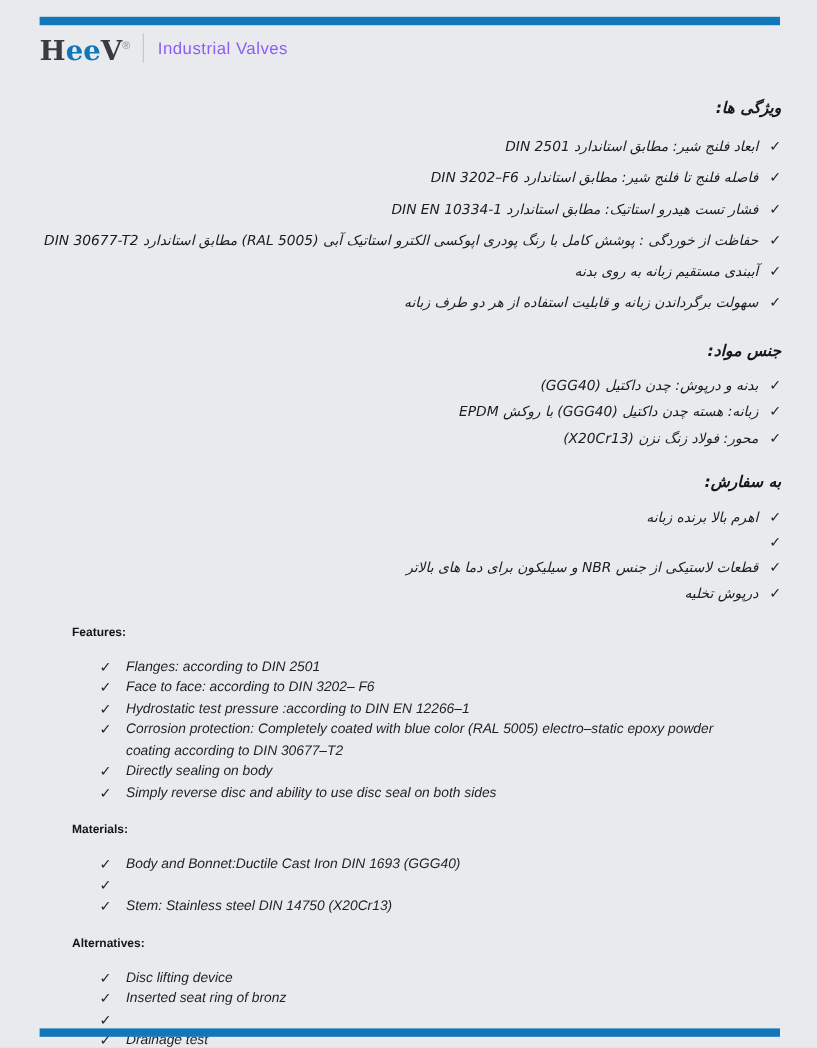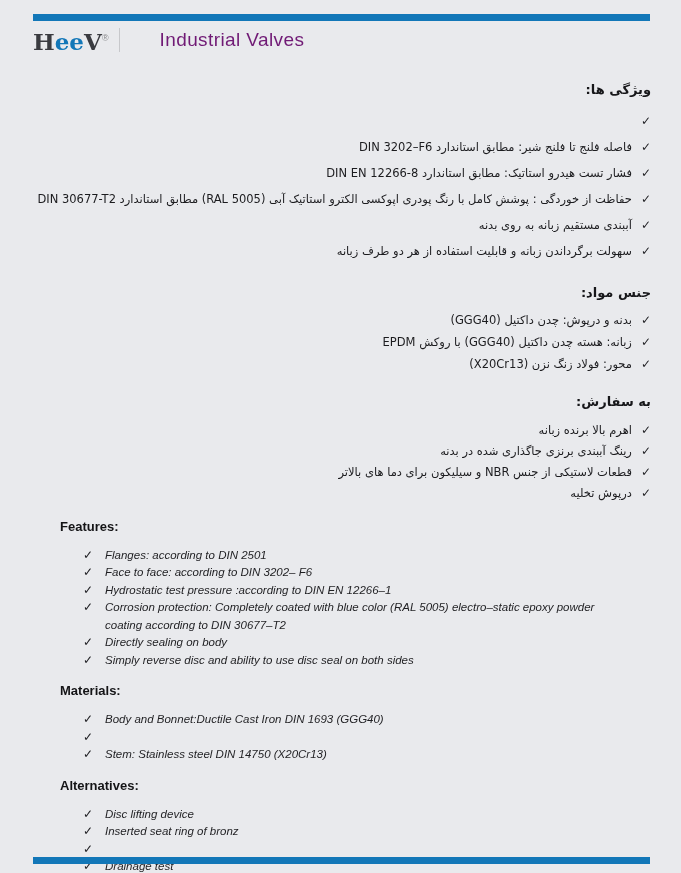--- a/index.html
+++ b/index.html
@@ -18,7 +18,7 @@
   .logo .p2{color:var(--accent,#1277b8);}
   .logo .reg{font-size:9px;color:#8a8b8e;vertical-align:super;font-family:"Liberation Sans",sans-serif;font-weight:normal;}
   .brand-divider{width:1px;height:24px;background:#c7c8cb;margin:0 12px 0 10px;}
-  .brand-title{font-size:19px;color:#701a75;letter-spacing:0.4px;margin-left:28px;}
+  .brand-title{font-size:14px;color:#8b5cf6;letter-spacing:0.4px;}
 
   
   .fa-wrap{direction:rtl;text-align:right;padding:0 30px 0 8px;font-family:"DejaVu Sans",sans-serif;}

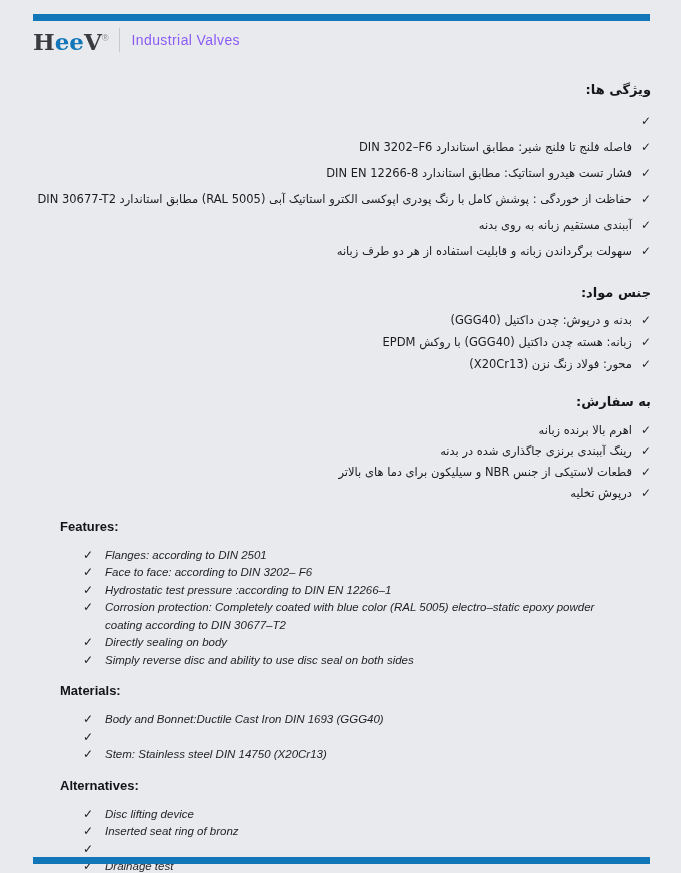--- a/index.html
+++ b/index.html
@@ -21,7 +21,7 @@
   .brand-title{font-size:14px;color:#8b5cf6;letter-spacing:0.4px;}
 
   
-  .fa-wrap{direction:rtl;text-align:right;padding:0 30px 0 8px;font-family:"DejaVu Sans",sans-serif;}
+  .fa-wrap{direction:rtl;text-align:right;padding:0 30px 0 8px;font-family:"DejaVu Sans",sans-serif;font-style:italic;}
   .fa-head{font-weight:bold;font-size:13px;line-height:17px;color:#17171a;}
   .fa-head.h1{margin-top:26px;}
   .fa-head.h2{margin-top:20px;}

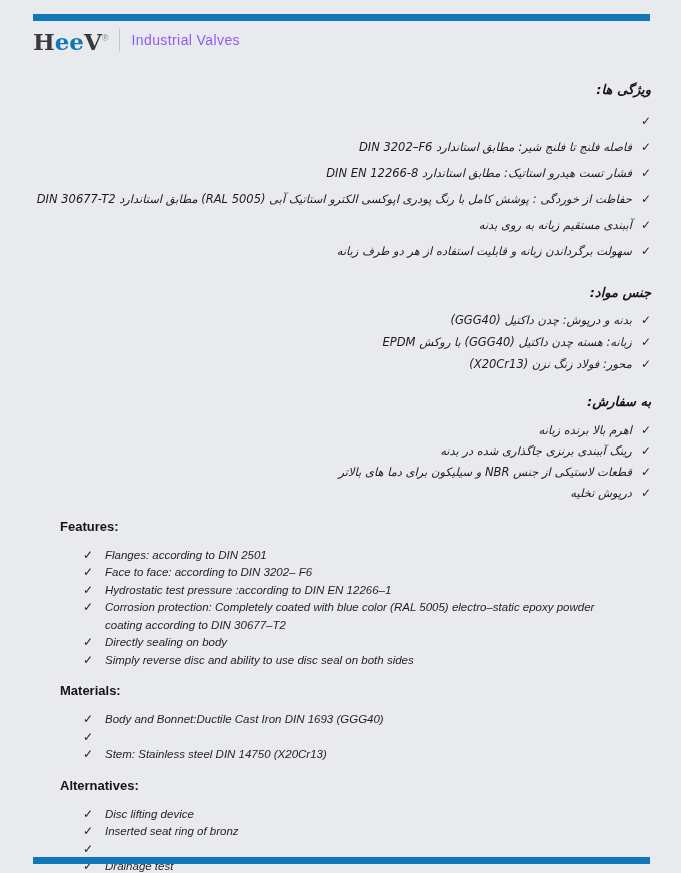--- a/index.html
+++ b/index.html
@@ -67,6 +67,7 @@
 
         <div class="fa-item">
           <span class="check">✓</span>
+          <span class="txt">ابعاد فلنج شیر: مطابق استاندارد DIN 2501</span>
         </div>
 
         <div class="fa-item">

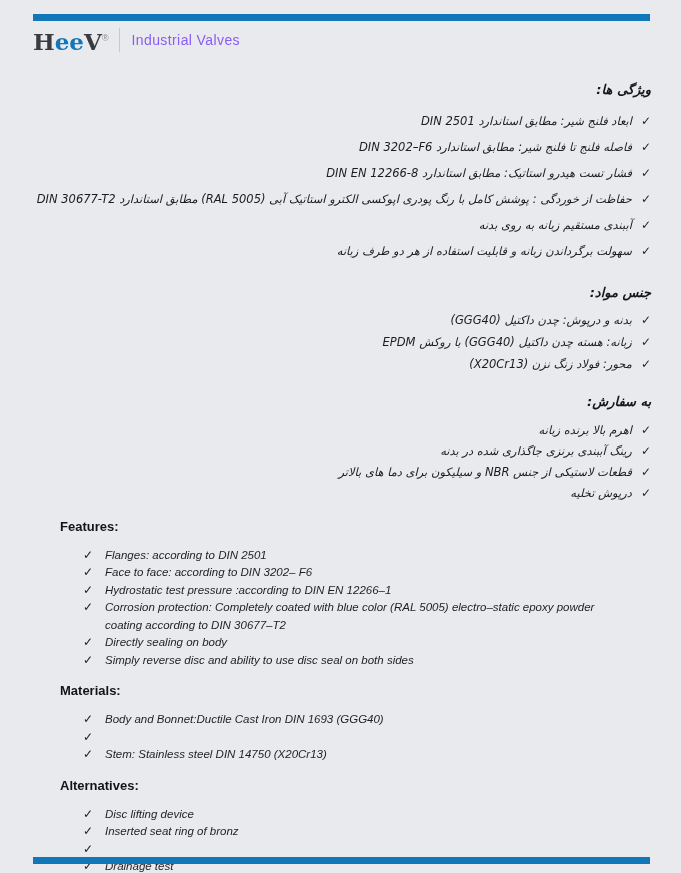--- a/index.html
+++ b/index.html
@@ -77,7 +77,7 @@
 
         <div class="fa-item">
           <span class="check">✓</span>
-          <span class="txt">فشار تست هیدرو استاتیک: مطابق استاندارد DIN EN 12266-8</span>
+          <span class="txt">فشار تست هیدرو استاتیک: مطابق استاندارد DIN EN 10334-1</span>
         </div>
 
         <div class="fa-item">

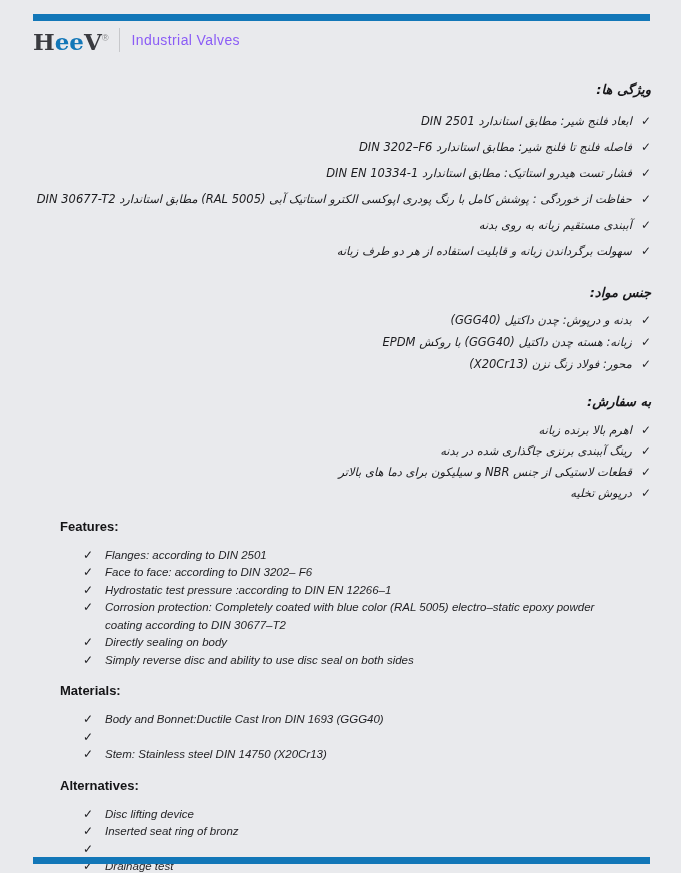--- a/index.html
+++ b/index.html
@@ -125,7 +125,6 @@
 
         <div class="fa-item">
           <span class="check">✓</span>
-          <span class="txt">رینگ آببندی برنزی جاگذاری شده در بدنه</span>
         </div>
 
         <div class="fa-item">

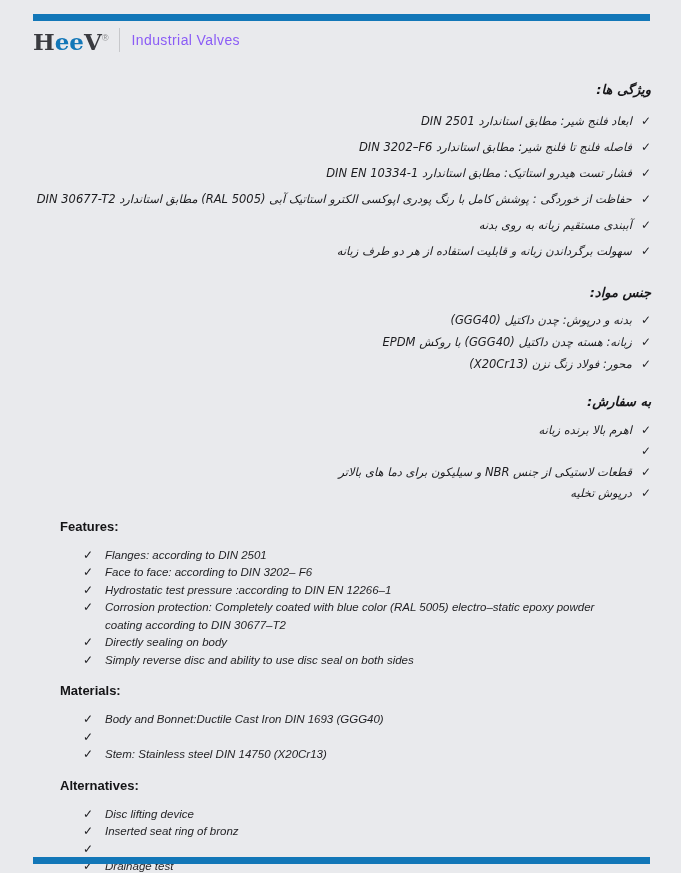--- a/index.html
+++ b/index.html
@@ -37,7 +37,7 @@
 
   
   .en-wrap{margin:14px 0 0 60px;}
-  .en-head{font-weight:bold;font-size:13px;line-height:17px;color:#141416;}
+  .en-head{font-weight:bold;font-size:10px;line-height:17px;color:#141416;}
   .en-head + .en-list{margin-top:12px;}
   .en-list{margin-bottom:13px;}
   .en-item{display:flex;align-items:flex-start;margin-left:23px;line-height:17.5px;}

